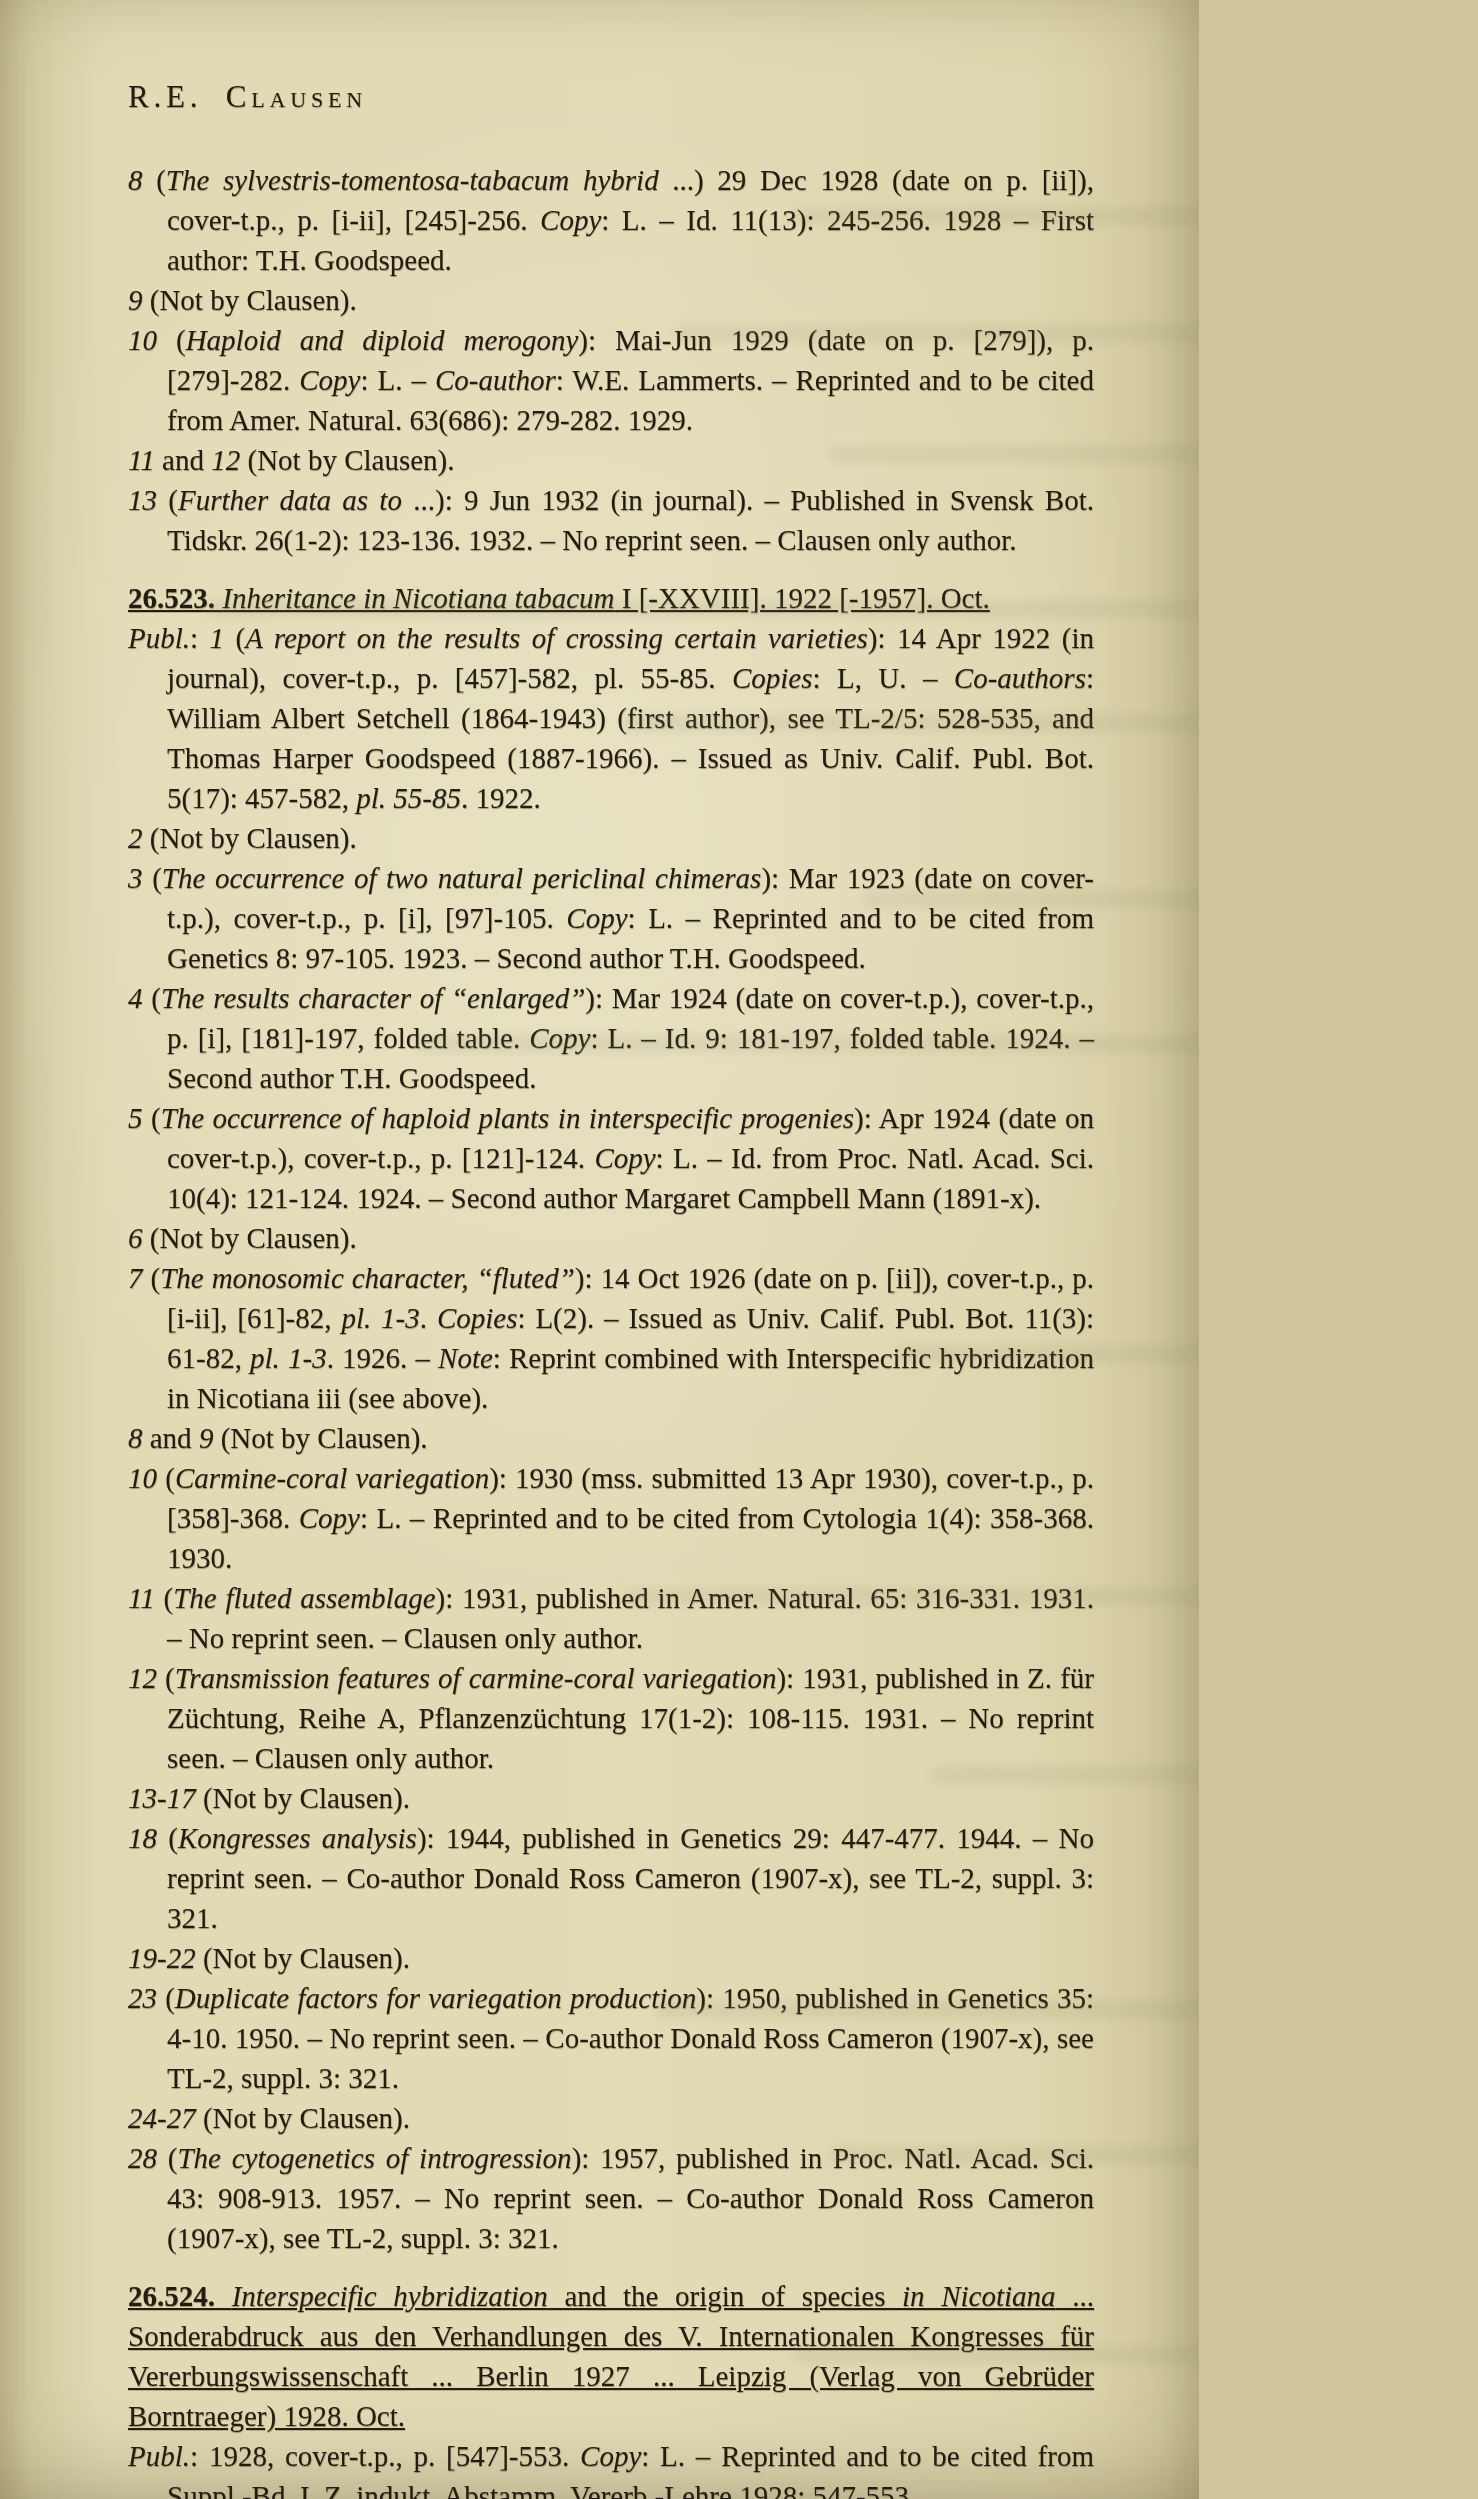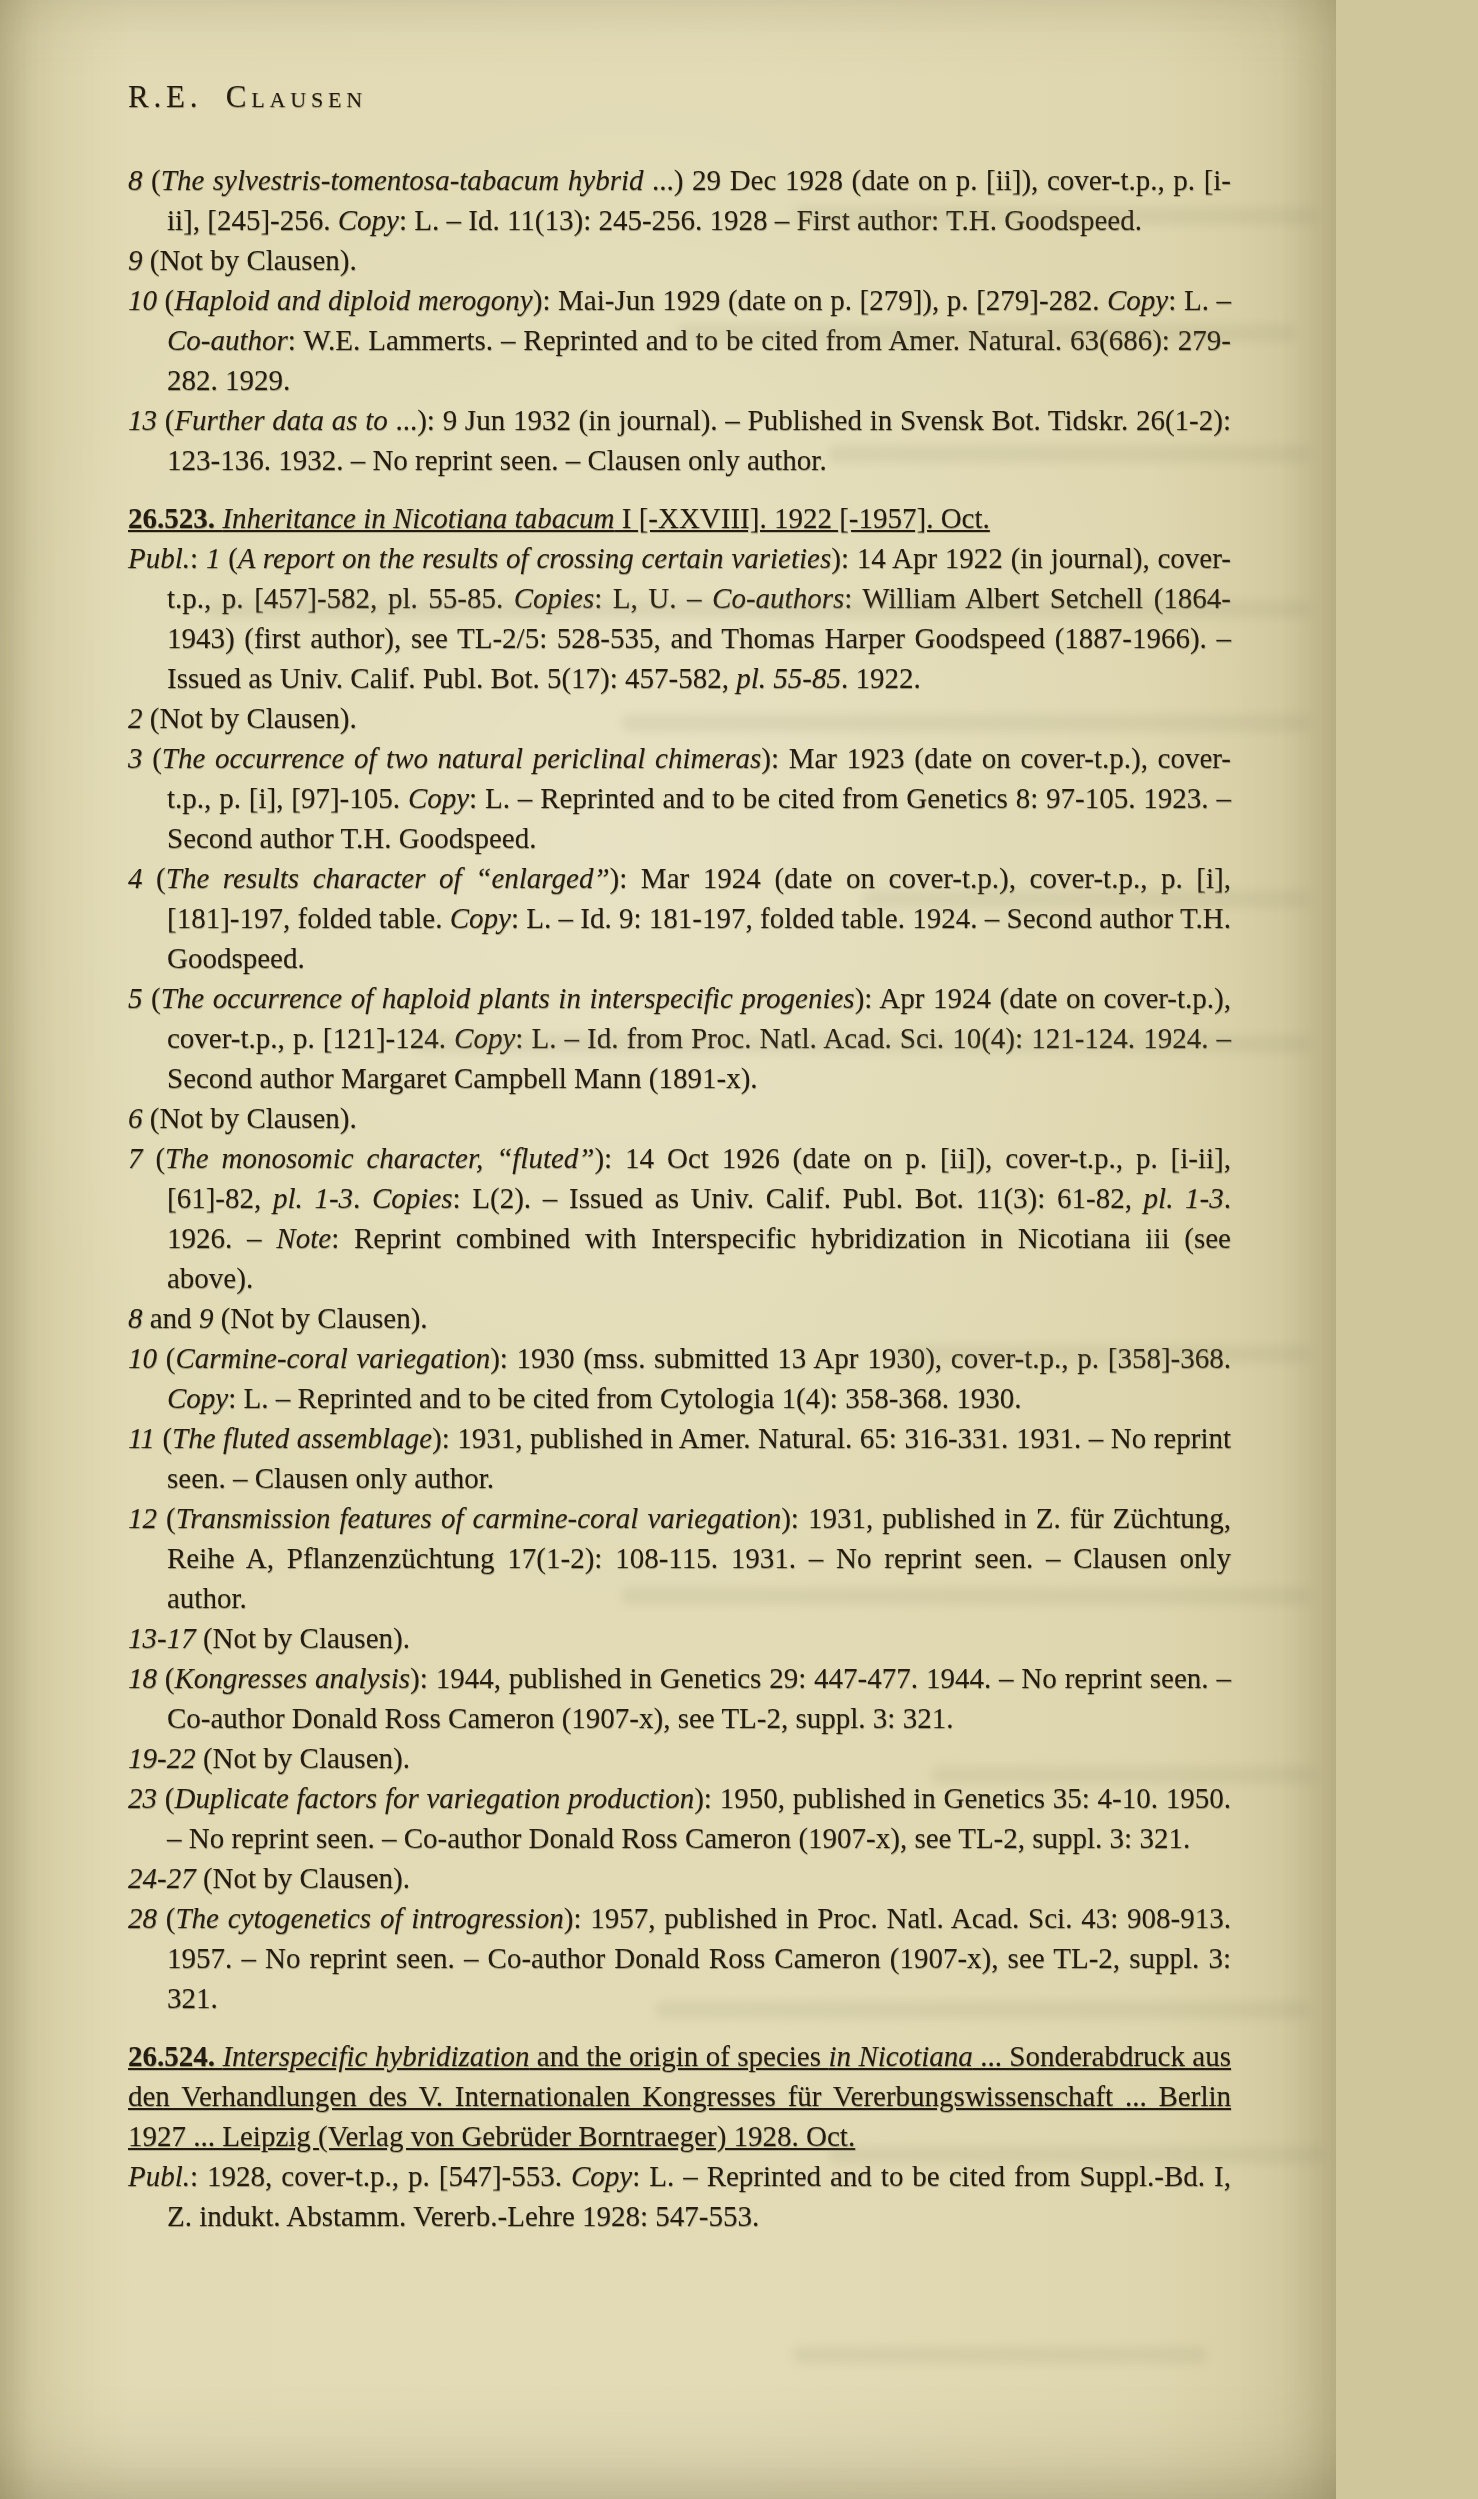--- a/index.html
+++ b/index.html
@@ -5,7 +5,7 @@
   html,body{margin:0;padding:0;background:#cfc69c;}
   .page{
     position:relative;
-    width:1336px;height:2500px;
+    width:1199px;height:2500px;
     box-sizing:border-box;
     padding:77px 105px 0 128px;
     background:

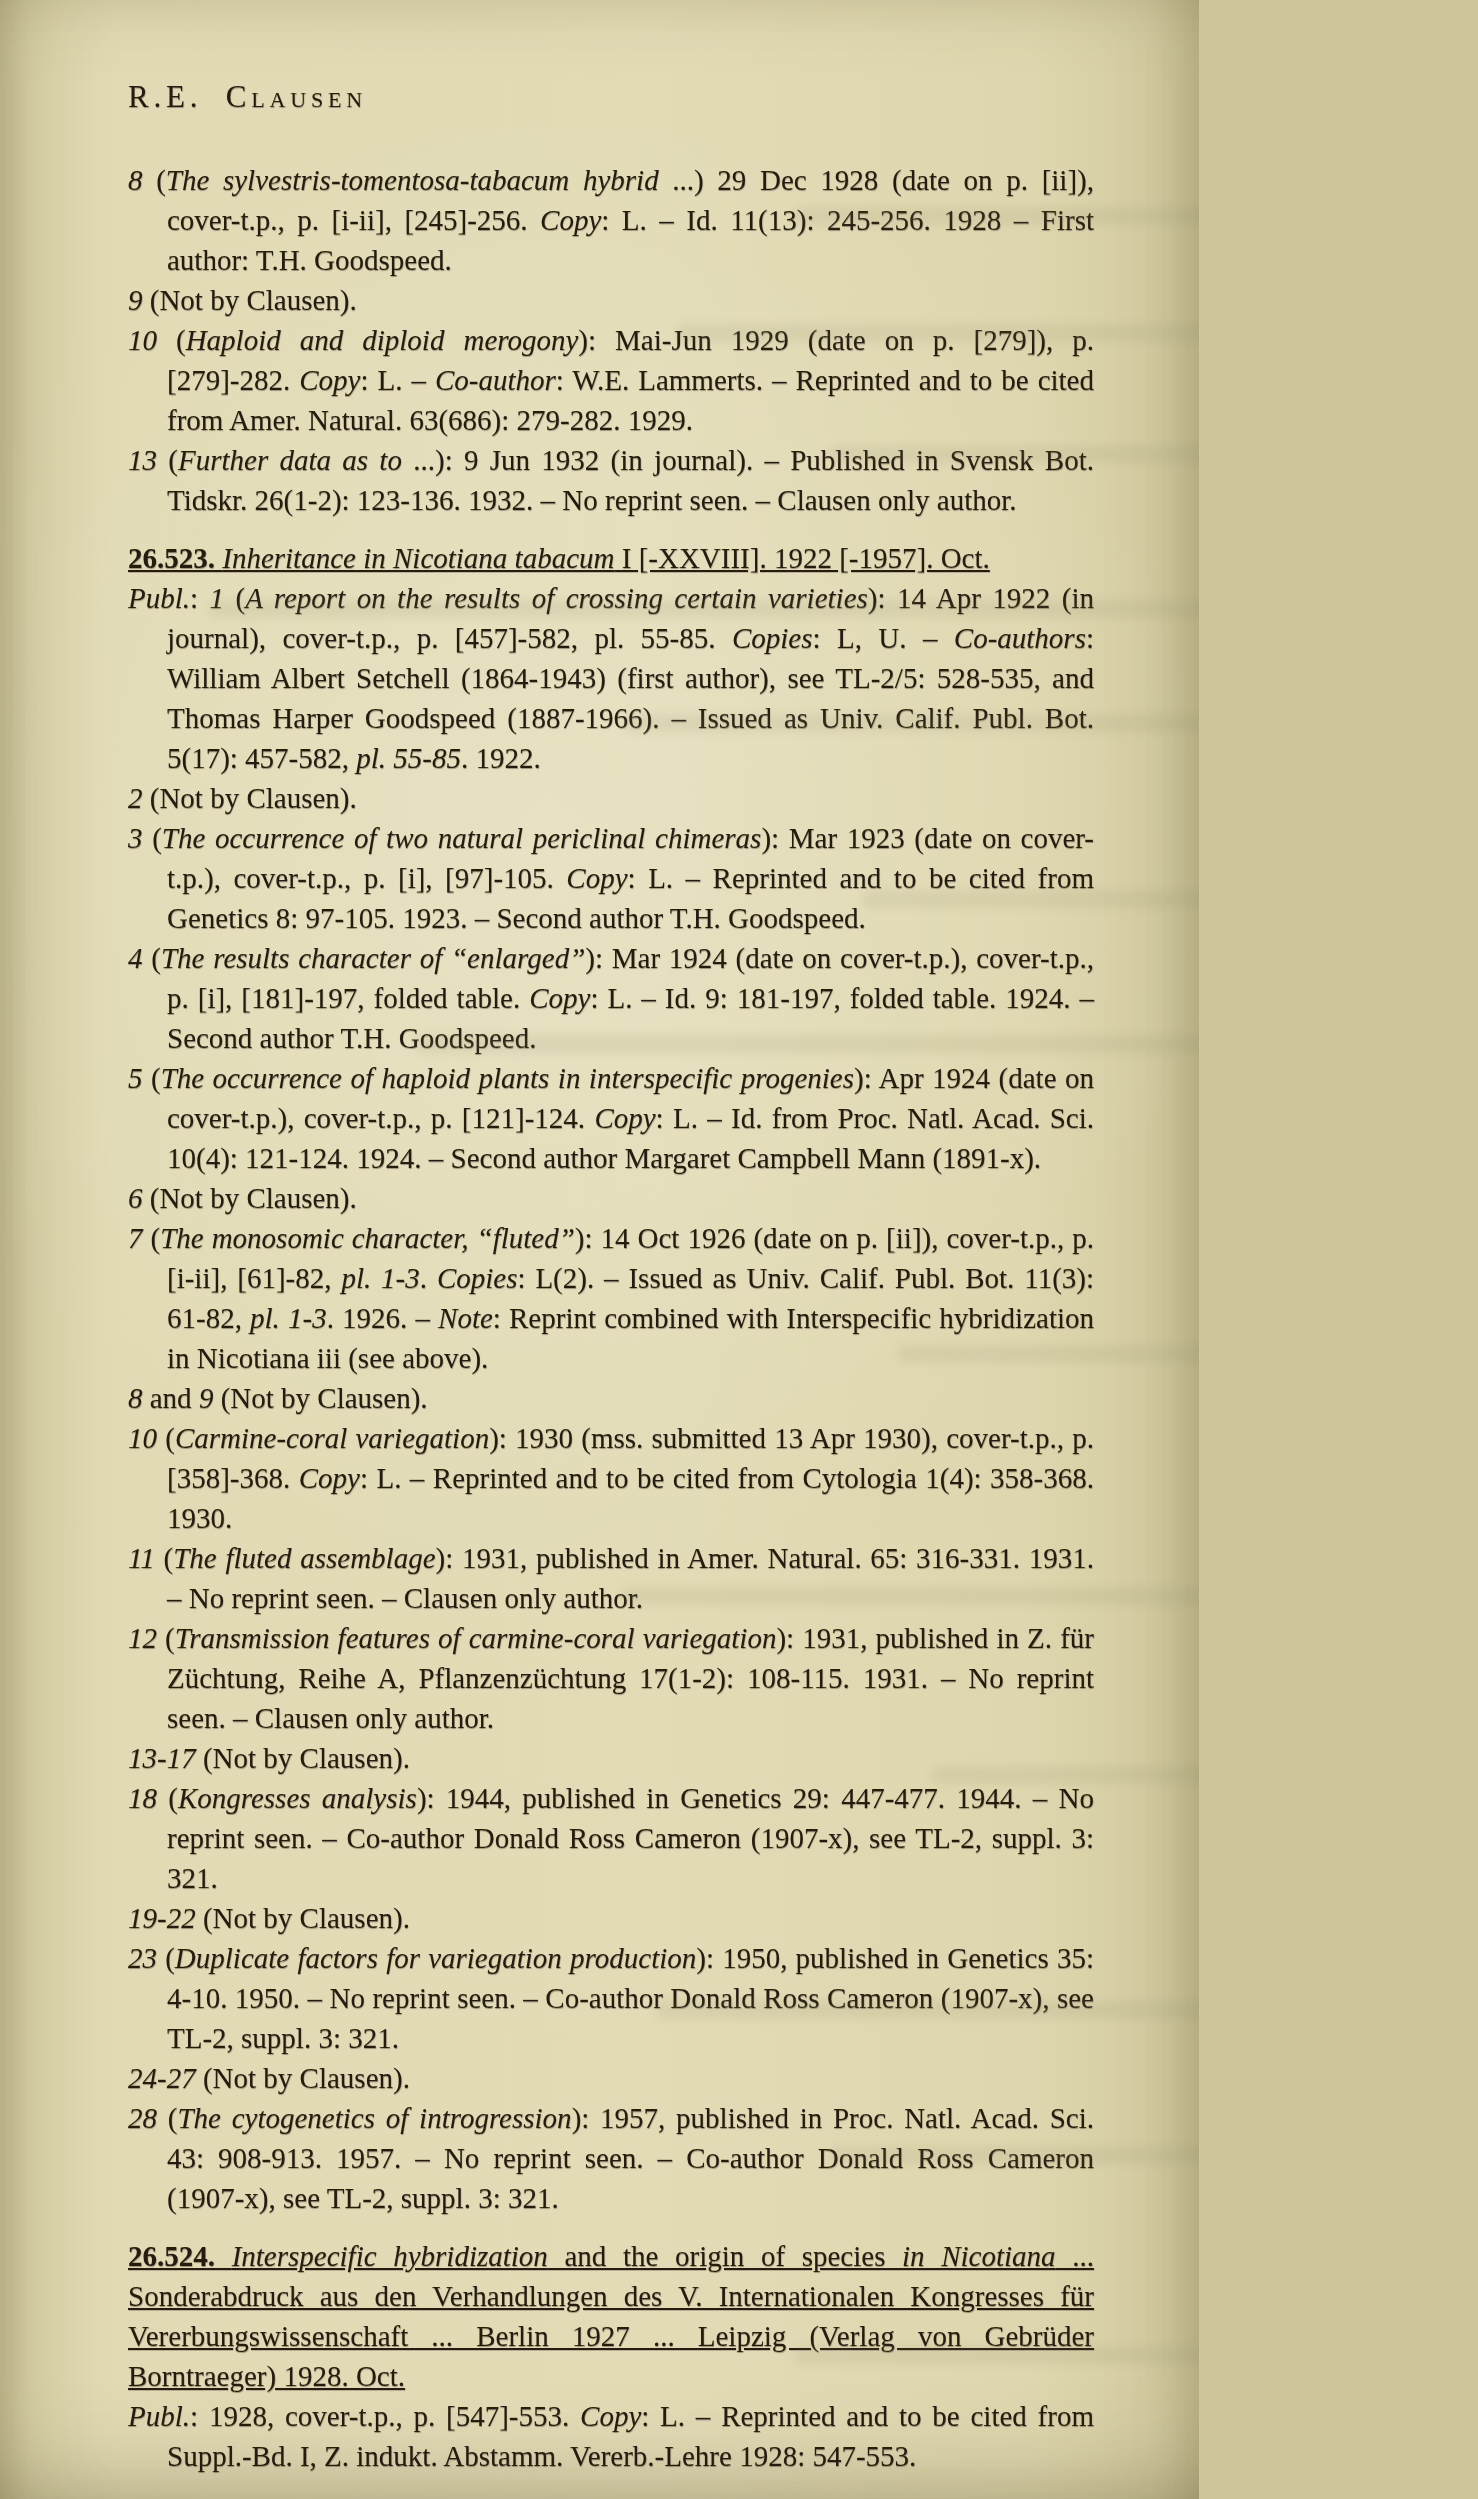--- a/index.html
+++ b/index.html
@@ -76,6 +76,7 @@
       <p class="para hang"><span class="seg-i">8</span><span class="seg-r"> (</span><span class="seg-i">The sylvestris-tomentosa-tabacum hybrid</span><span class="seg-r"> ...) 29 Dec 1928 (date on p. [ii]), cover-t.p., p. [i-ii], [245]-256. </span><span class="seg-i">Copy</span><span class="seg-r">: L. – Id. 11(13): 245-256. 1928 – First author: T.H. Goodspeed.</span></p>
       <p class="para hang"><span class="seg-i">9</span><span class="seg-r"> (Not by Clausen).</span></p>
       <p class="para hang"><span class="seg-i">10</span><span class="seg-r"> (</span><span class="seg-i">Haploid and diploid merogony</span><span class="seg-r">): Mai-Jun 1929 (date on p. [279]), p. [279]-282. </span><span class="seg-i">Copy</span><span class="seg-r">: L. – </span><span class="seg-i">Co-author</span><span class="seg-r">: W.E. Lammerts. – Reprinted and to be cited from Amer. Natural. 63(686): 279-282. 1929.</span></p>
+      <p class="para hang"><span class="seg-i">11</span><span class="seg-r"> and </span><span class="seg-i">12</span><span class="seg-r"> (Not by Clausen).</span></p>
       <p class="para hang"><span class="seg-i">13</span><span class="seg-r"> (</span><span class="seg-i">Further data as to</span><span class="seg-r"> ...): 9 Jun 1932 (in journal). – Published in Svensk Bot. Tidskr. 26(1-2): 123-136. 1932. – No reprint seen. – Clausen only author.</span></p>
       <p class="para gap"><span class="seg-b">26.523.</span><span class="seg-r"> </span><span class="seg-i">Inheritance in Nicotiana tabacum</span><span class="seg-r"> I [-XXVIII]. 1922 [-1957]. Oct.</span></p>
       <p class="para hang"><span class="seg-i">Publ.</span><span class="seg-r">: </span><span class="seg-i">1</span><span class="seg-r"> (</span><span class="seg-i">A report on the results of crossing certain varieties</span><span class="seg-r">): 14 Apr 1922 (in journal), cover-t.p., p. [457]-582, pl. 55-85. </span><span class="seg-i">Copies</span><span class="seg-r">: L, U. – </span><span class="seg-i">Co-authors</span><span class="seg-r">: William Albert Setchell (1864-1943) (first author), see TL-2/5: 528-535, and Thomas Harper Goodspeed (1887-1966). – Issued as Univ. Calif. Publ. Bot. 5(17): 457-582, </span><span class="seg-i">pl. 55-85</span><span class="seg-r">. 1922.</span></p>

